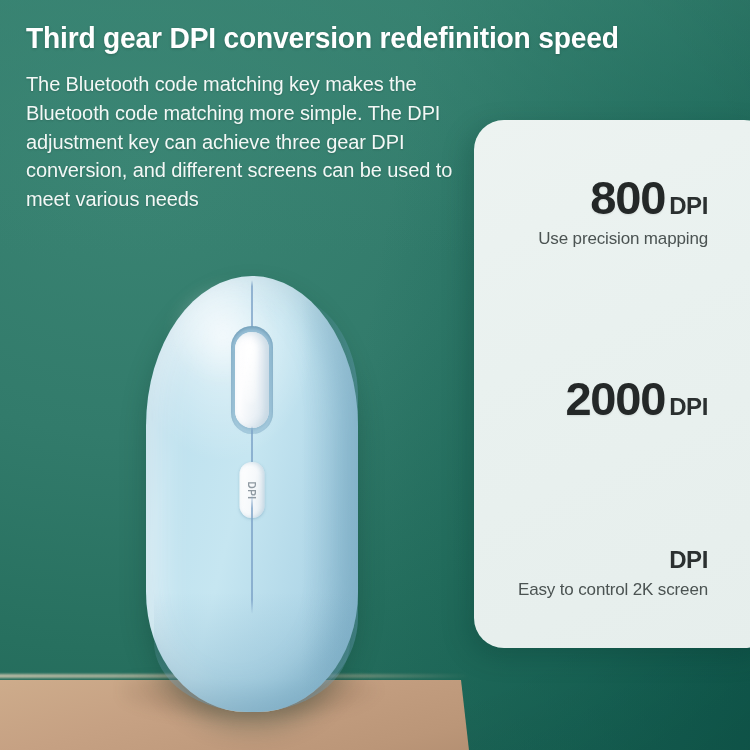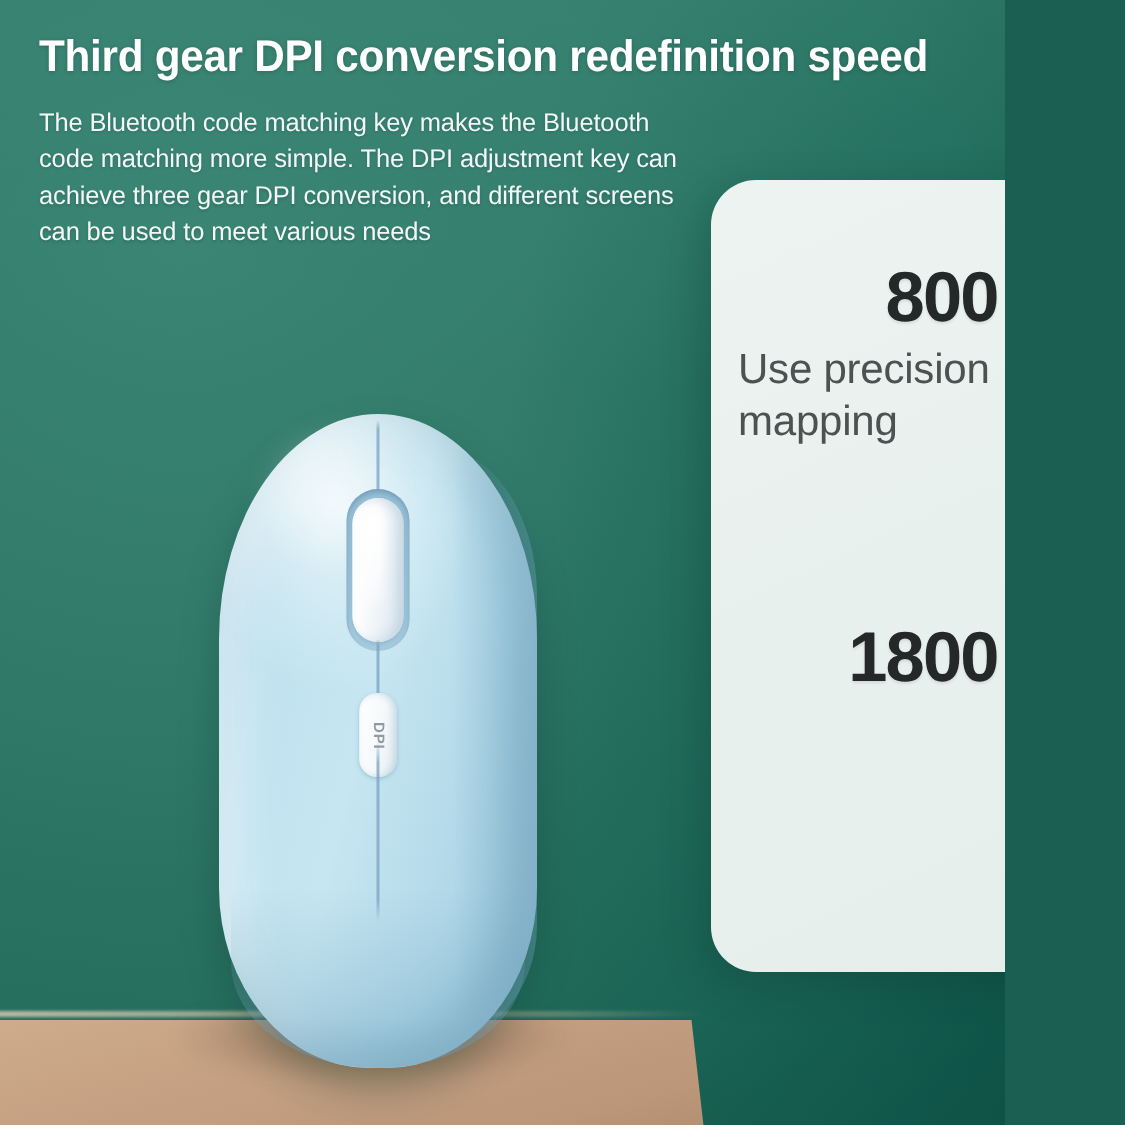--- a/index.html
+++ b/index.html
@@ -9,7 +9,7 @@
   }
   #stage {
     position: relative;
-    width: 670px;
+    width: 750px;
     height: 750px;
     overflow: hidden;
     font-family: "Liberation Sans", "DejaVu Sans", sans-serif;

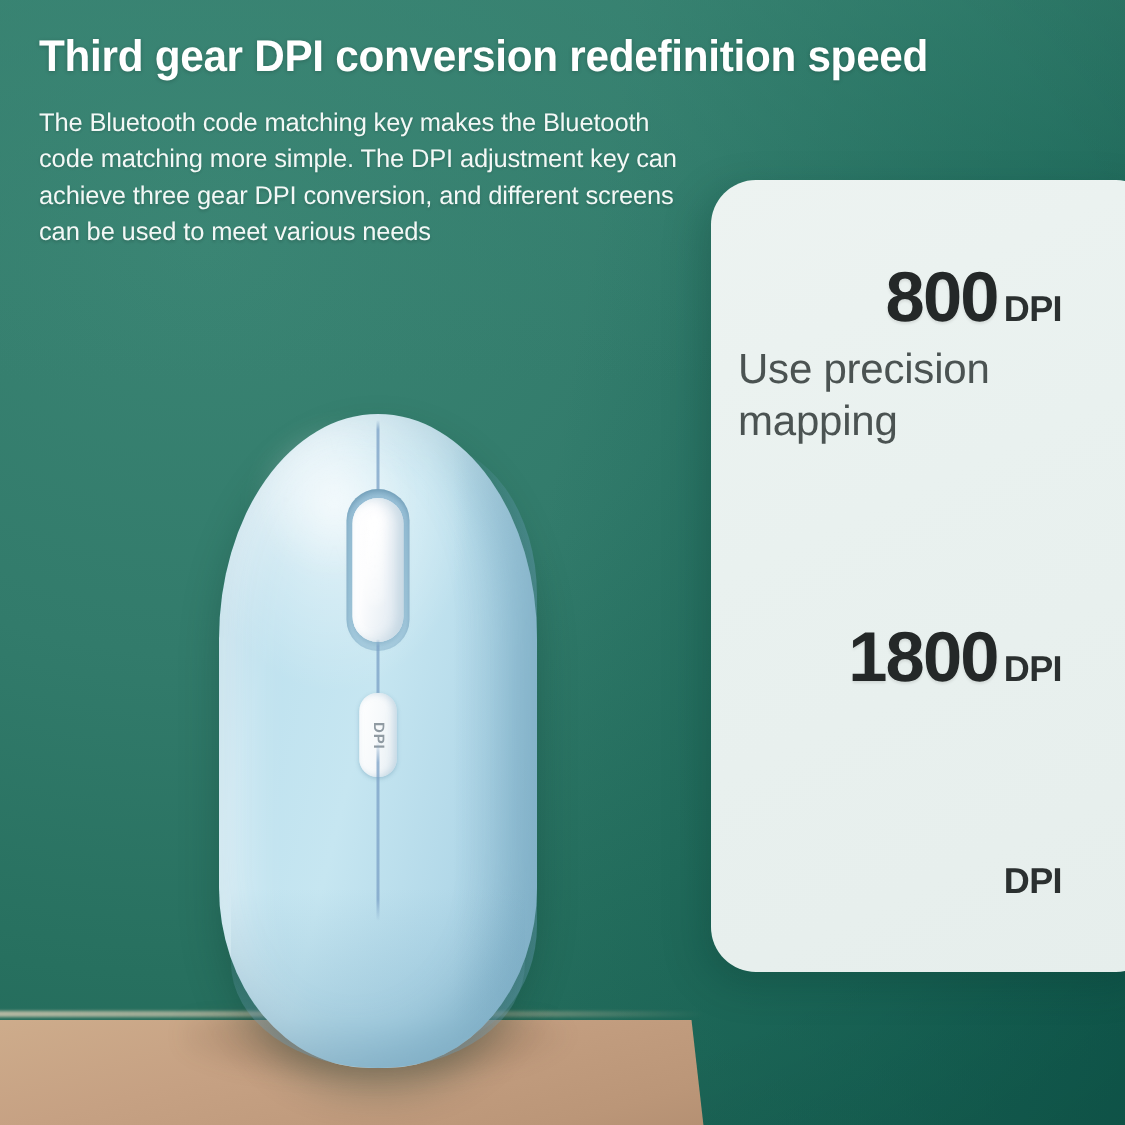--- a/index.html
+++ b/index.html
@@ -219,7 +219,7 @@
     top: 70px;
     width: 430px;
     color: #f3f8f6;
-    font-size: 17px;
+    font-size: 20px;
     line-height: 1.44;
     letter-spacing: -0.1px;
     text-shadow: 0 1px 2px rgba(0,0,0,0.16);

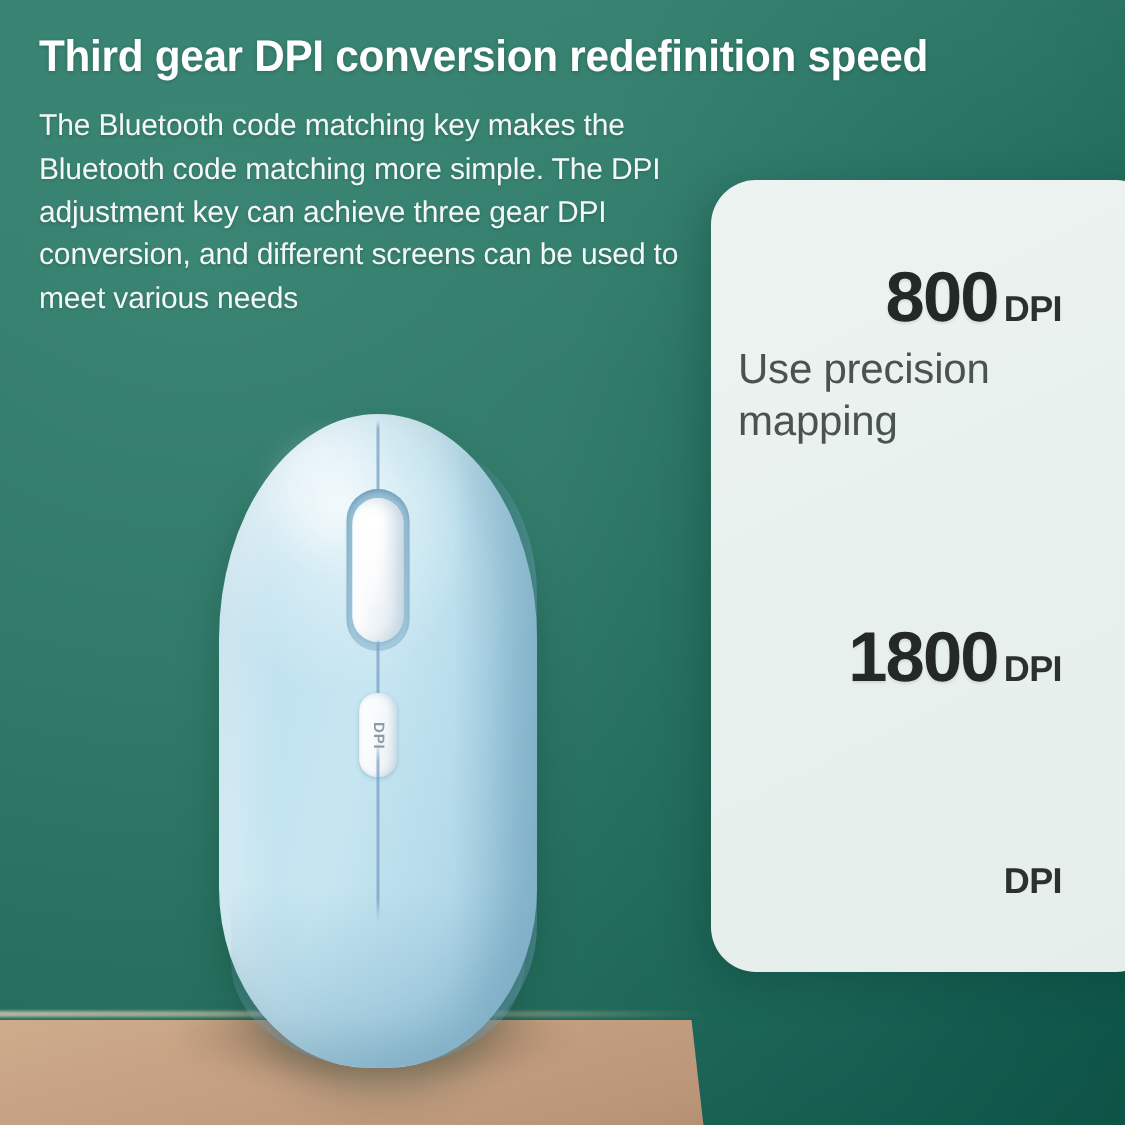--- a/index.html
+++ b/index.html
@@ -278,11 +278,11 @@
   }
   .spec-desc {
     margin-top: 7px;
-    font-size: 28px;
+    font-size: 17px;
     line-height: 1.25;
     color: #4b5352;
     letter-spacing: -0.15px;
-    text-align: left;
+    text-align: right;
   }
 </style>
 </head>

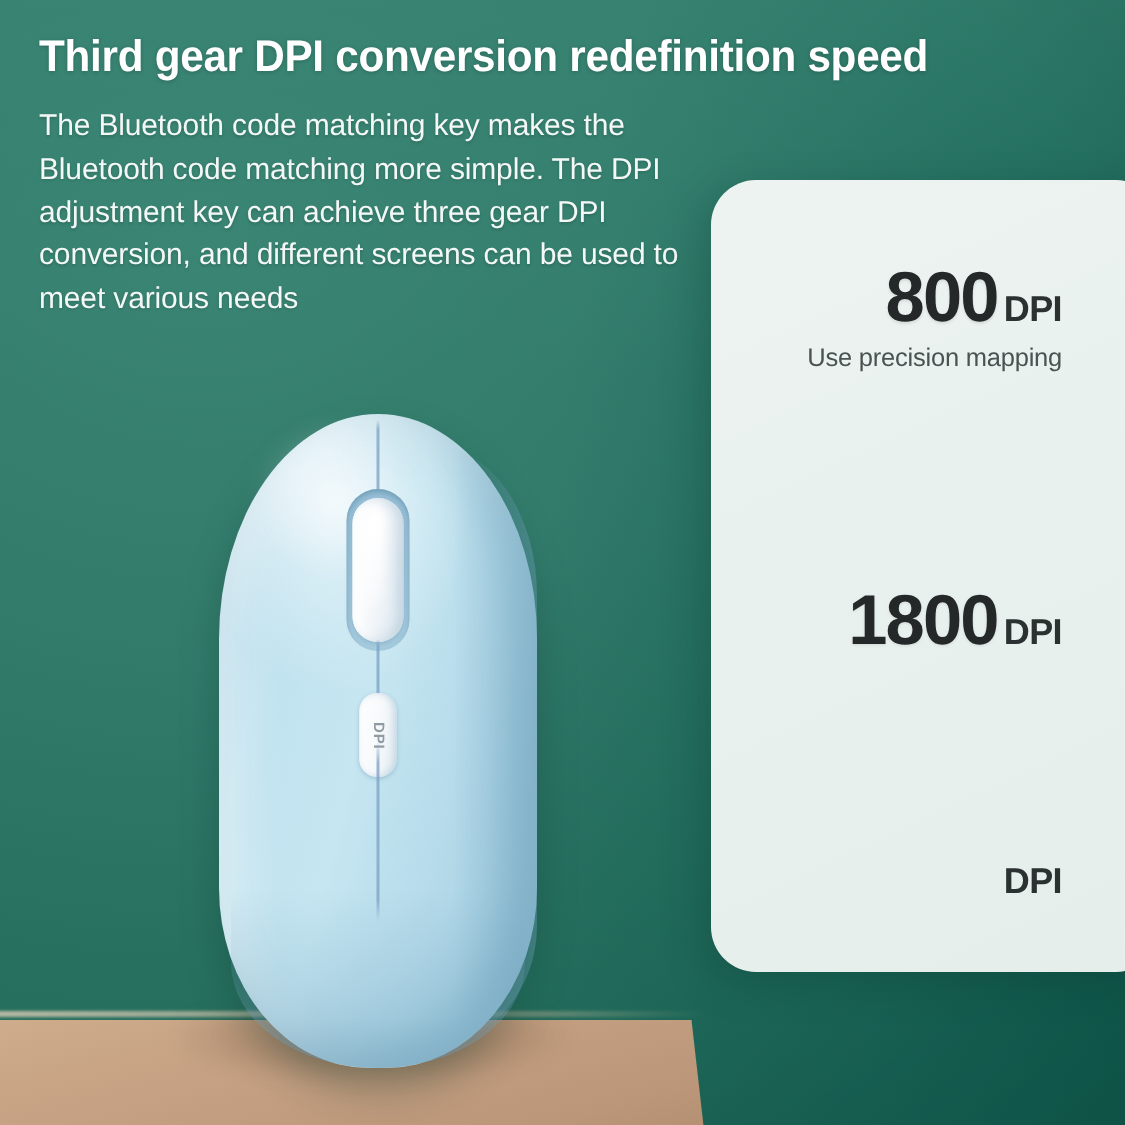--- a/index.html
+++ b/index.html
@@ -335,7 +335,7 @@
 
       <div class="spec-row">
         <div class="spec-value-line">
-          <span class="spec-number">1800</span>
+          <span class="spec-number">2000</span>
           <span class="spec-unit">DPI</span>
         </div>
       </div>

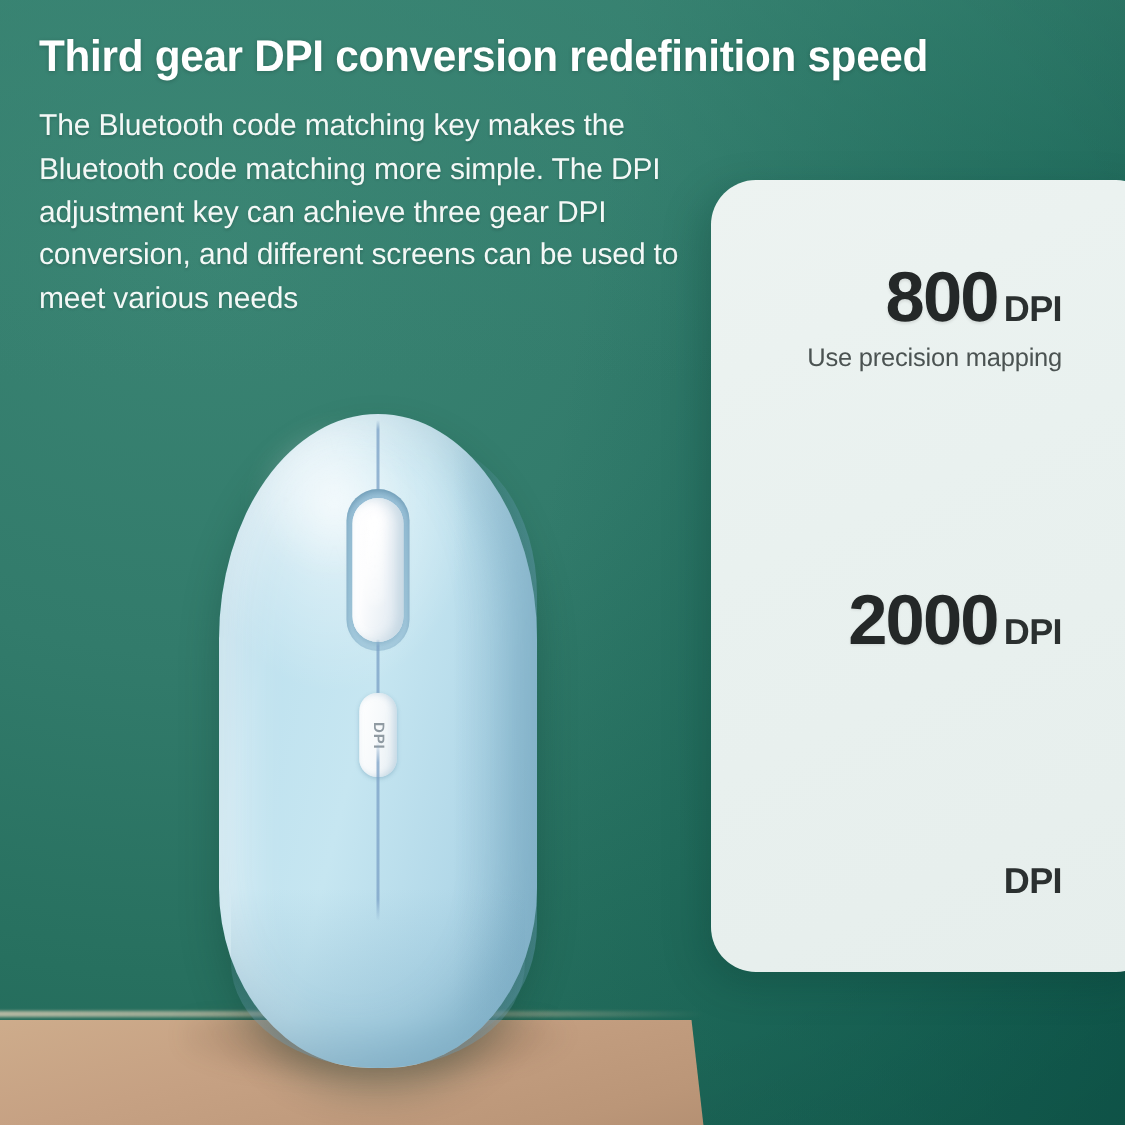--- a/index.html
+++ b/index.html
@@ -344,6 +344,7 @@
         <div class="spec-value-line">
           <span class="spec-unit">DPI</span>
         </div>
+        <div class="spec-desc">Easy to control 2K screen</div>
       </div>
 
     </div>

